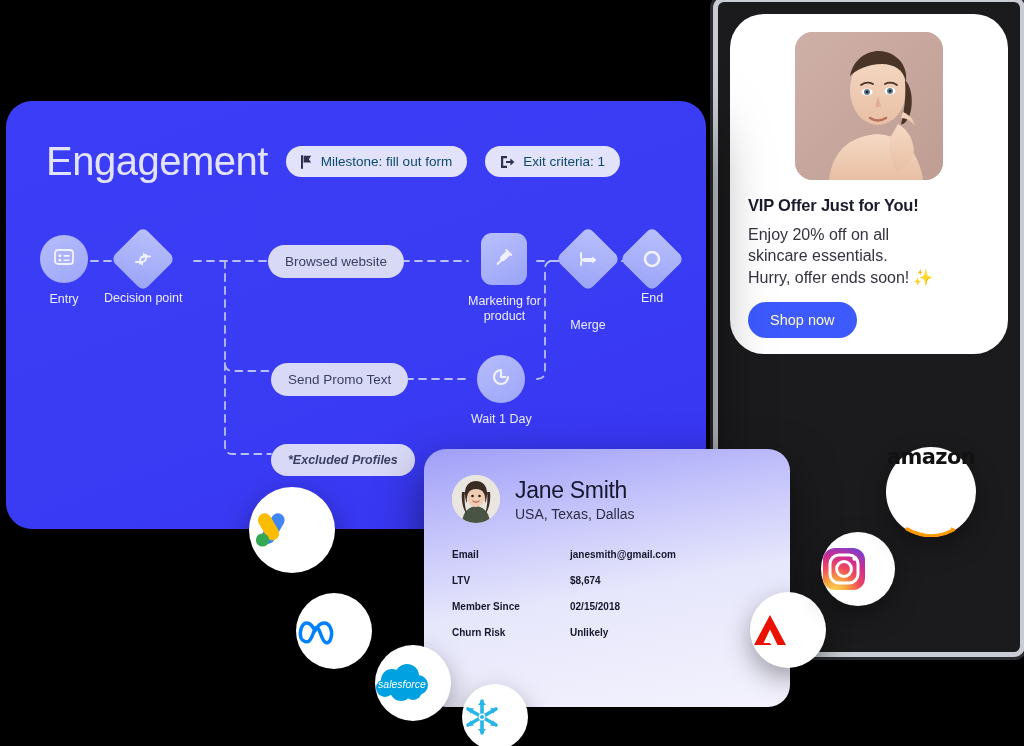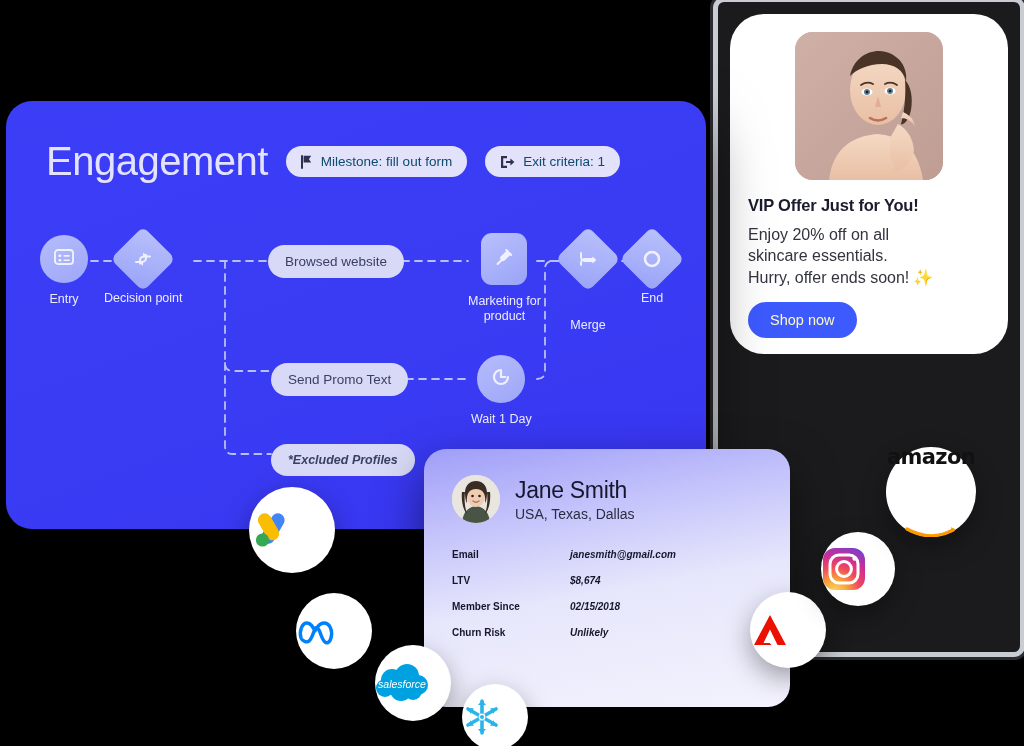--- a/index.html
+++ b/index.html
@@ -68,7 +68,7 @@
   .pf-rows{margin:26px 0 0 28px;}
   .pf-row{display:flex;font-size:10px;color:#16172b;margin-bottom:15px;}
   .pf-k{width:118px;font-weight:bold;}
-  .pf-v{font-weight:bold;font-style:italic;}
+  .pf-v{font-weight:bold;}
 
   
   .badge{position:absolute;border-radius:50%;background:#fff;

